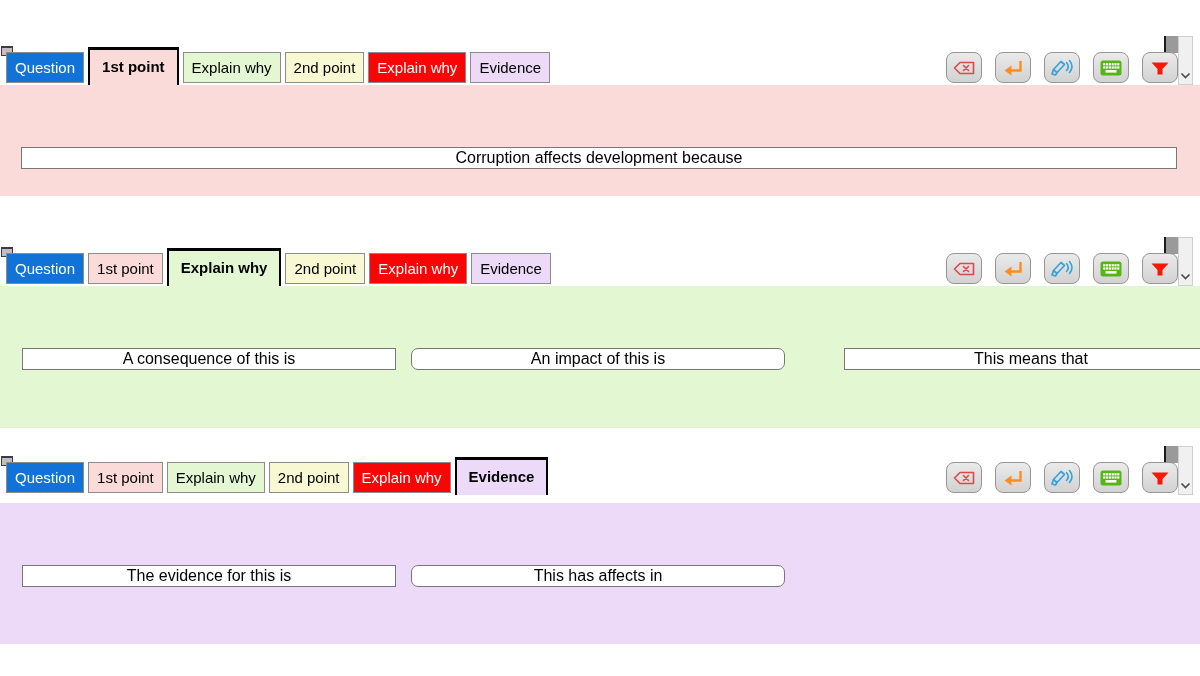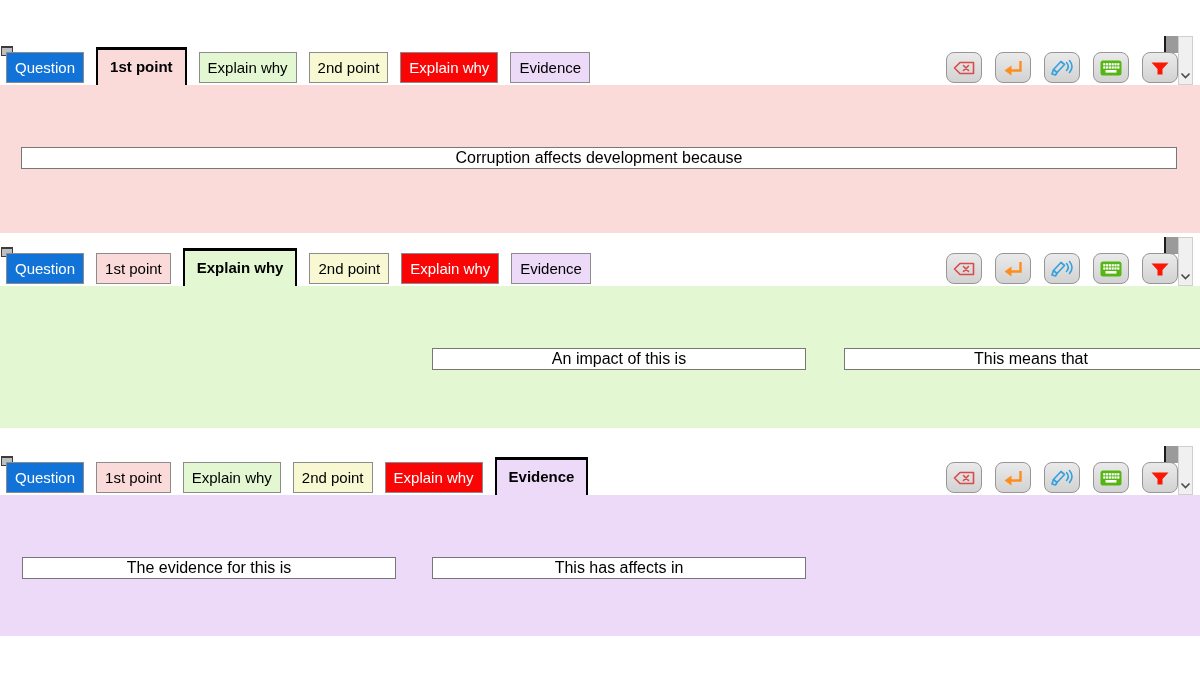--- a/index.html
+++ b/index.html
@@ -15,7 +15,7 @@
          border:1px solid #3c3c3c;border-top-width:2px;box-sizing:border-box;z-index:0;}
   .tab{
     position:relative;z-index:1;height:31px;line-height:29px;box-sizing:border-box;
-    padding:0 8px;margin:0 12px 2px 0;border:1px solid #8c8c8c;
+    padding:0 8px;margin:0 4px 2px 0;border:1px solid #8c8c8c;
     font-size:15px;white-space:nowrap;cursor:default;
   }
   .tab.active{

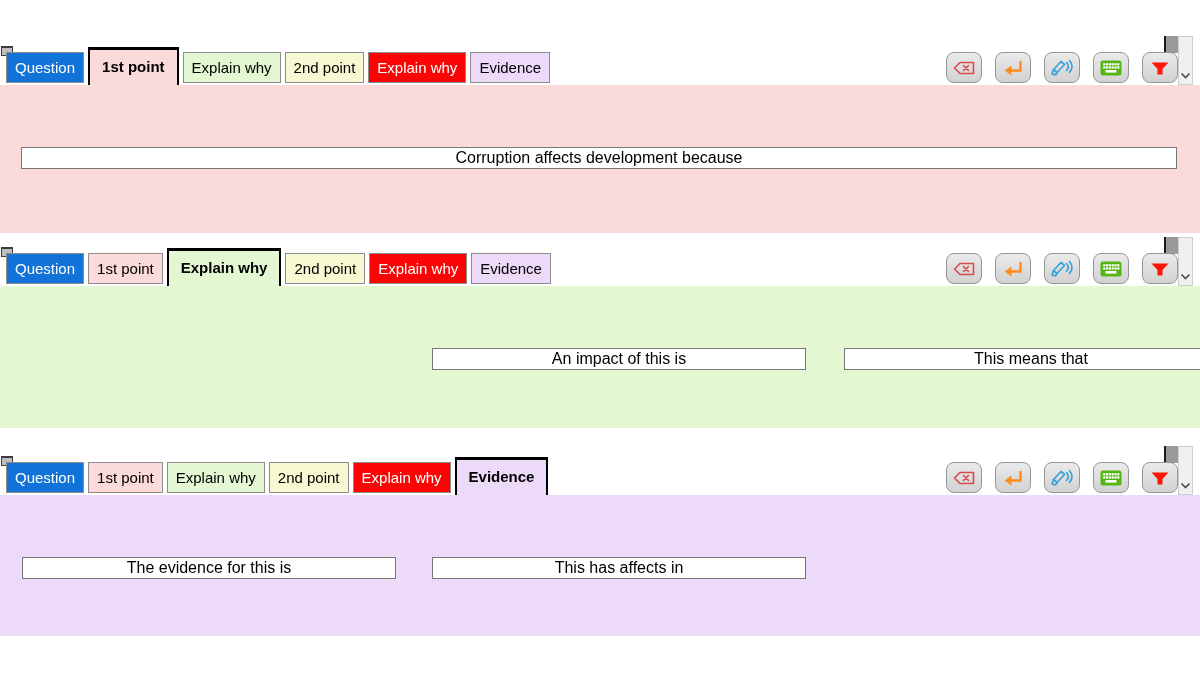--- a/index.html
+++ b/index.html
@@ -36,7 +36,7 @@
     background:#f0f0f0;border:1px solid #cfcfcf;box-sizing:border-box;z-index:1;
     display:flex;align-items:flex-end;justify-content:center;padding-bottom:4px;}
   .content{position:relative;width:1200px;}
-  .content-1{height:148px;}
+  .content-1{height:111px;}
   .content-2{height:142px;}
   .content-3{height:141px;}
   .cell{

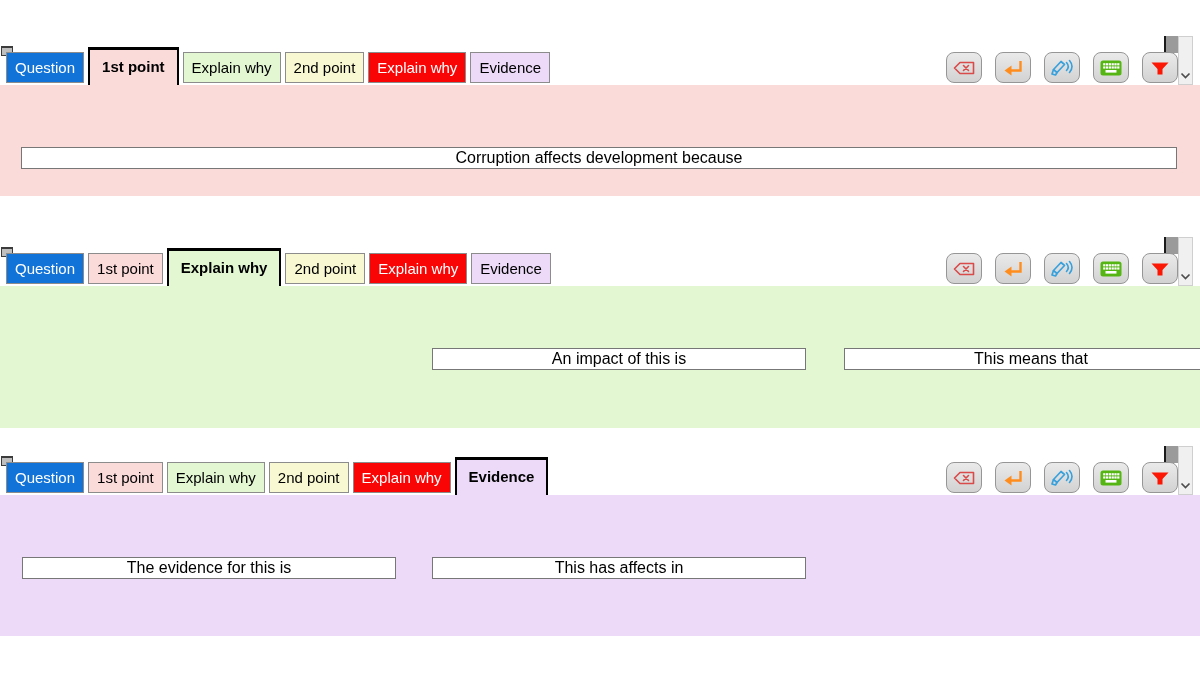--- a/index.html
+++ b/index.html
@@ -191,6 +191,7 @@
   </div>
 
   <div class="content content-2" style="background: rgb(227, 248, 210);">
+    <div class="cell c1">A consequence of this is</div>
     <div class="cell c2">An impact of this is</div>
     <div class="cell c3">This means that</div>
   </div>

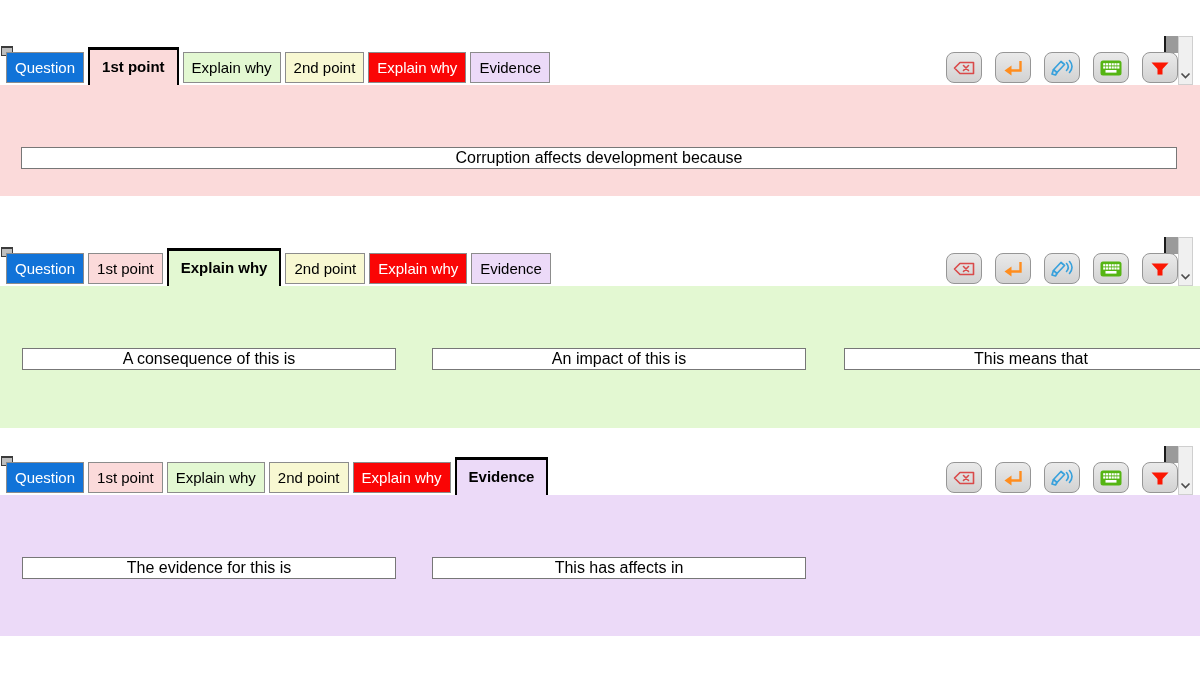--- a/index.html
+++ b/index.html
@@ -47,7 +47,7 @@
   }
   .cell.wide{left:21px;width:1156px;}
   .cell.c1{left:22px;width:374px;}
-  .cell.c2{left:432px;width:374px;}
+  .cell.c2{left:411px;width:374px;border-radius:7px;}
   .cell.c3{left:844px;width:374px;}
 </style>
 </head>

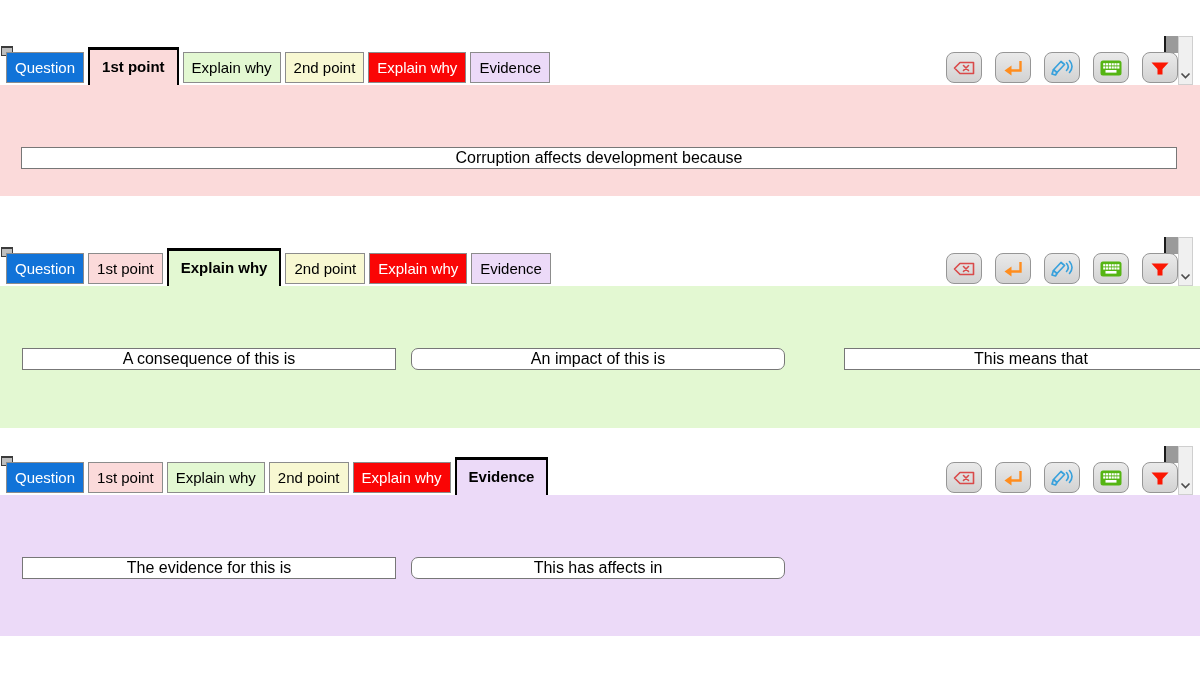--- a/index.html
+++ b/index.html
@@ -263,7 +263,7 @@
     </div>
   </div>
 
-  <div class="content content-3" style="background: rgb(236, 218, 248);">
+  <div class="content content-3" style="background: rgb(236, 218, 248); margin-top: 8px;">
     <div class="cell c1">The evidence for this is</div>
     <div class="cell c2">This has affects in</div>
   </div>

